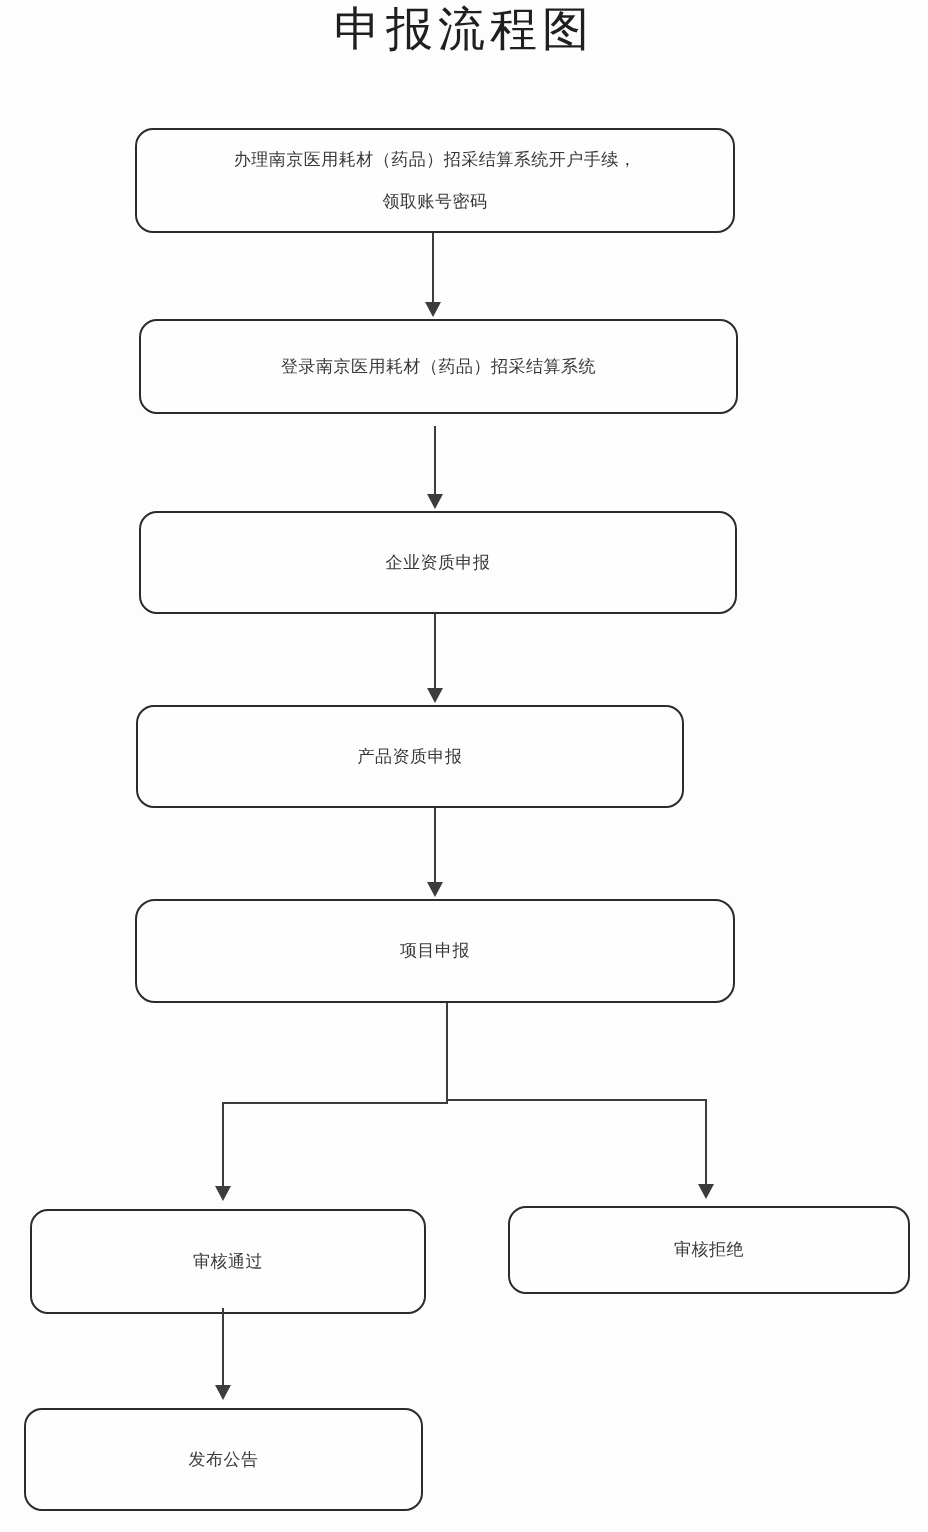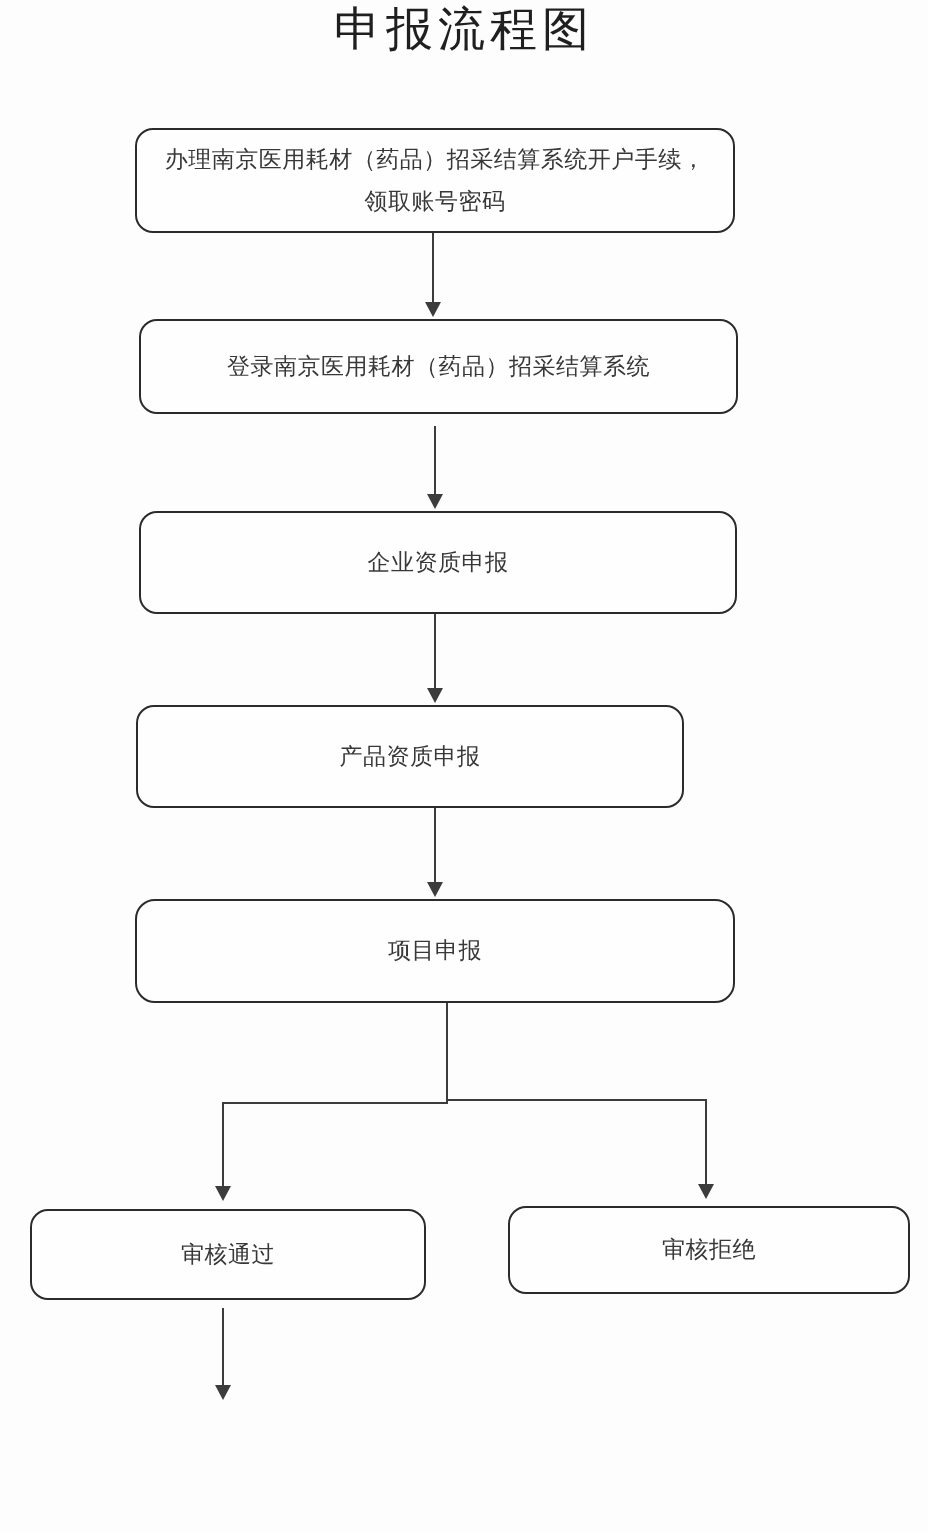--- a/index.html
+++ b/index.html
@@ -40,7 +40,7 @@
     justify-content: center;
     text-align: center;
     color: var(--text, #383838);
-    font-size: 23px;
+    font-size: 17px;
     line-height: 42px;
     letter-spacing: 0.5px;
   }

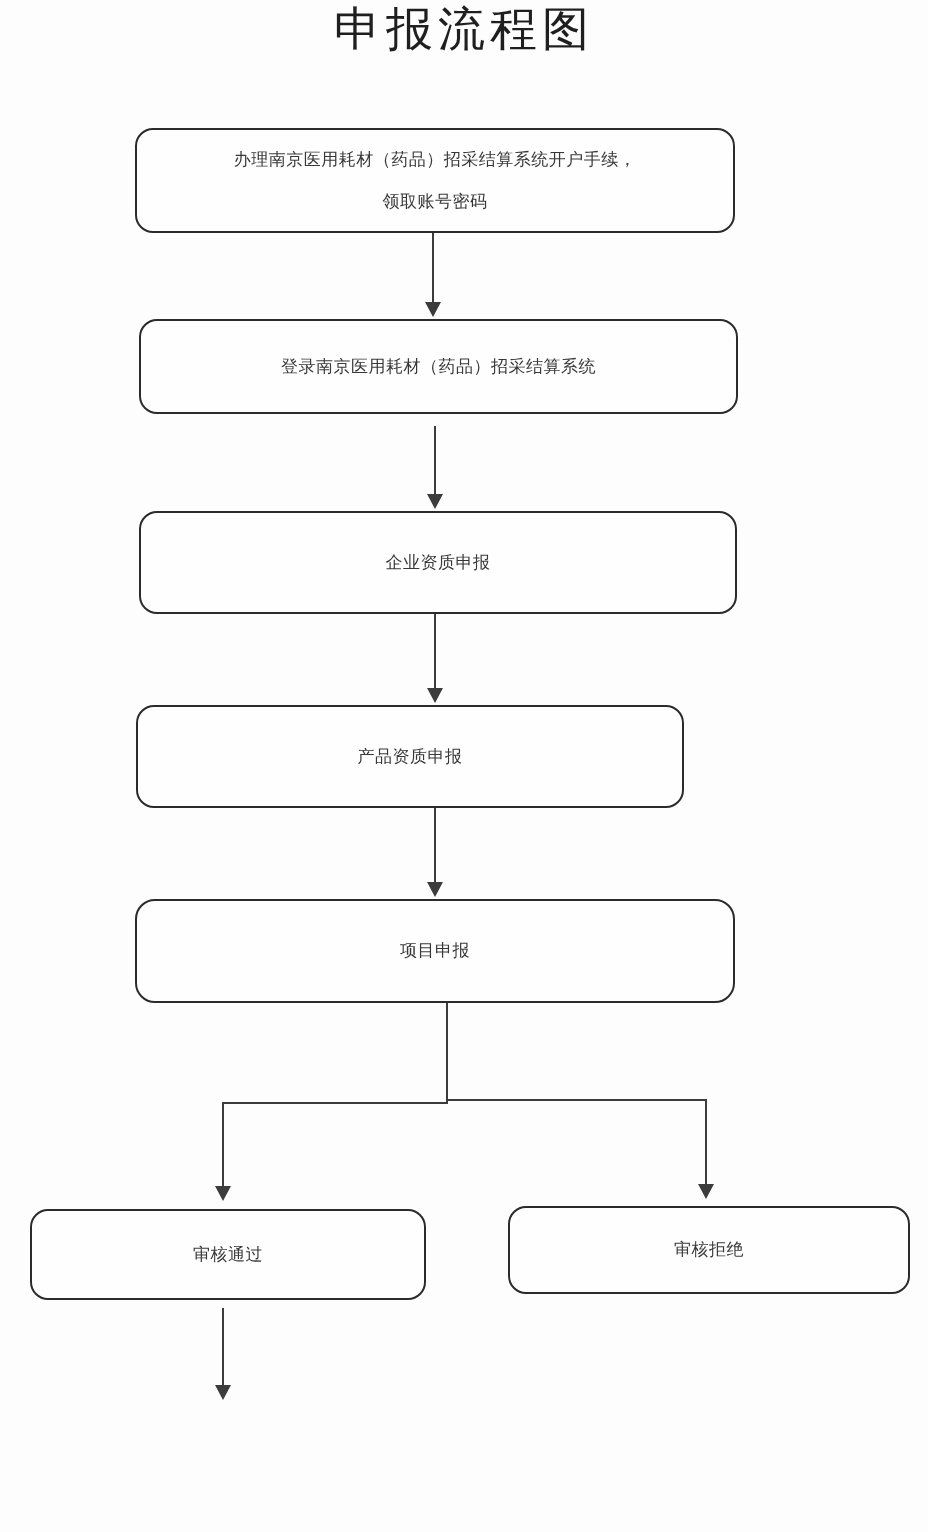--- a/index.html
+++ b/index.html
@@ -117,7 +117,7 @@
   <div class="vline" style="left:705px; top:1099px; height:86px;"></div>
   <div class="arrowhead" style="left:698px; top:1184px;"></div>
 
-  <div class="node" style="left:30px; top:1209px; width:396px; height:91px;">
+  <div class="node" style="left:30px; top:1209px; width:396px; height:105px;">
     <span class="line">审核通过</span>
   </div>
 

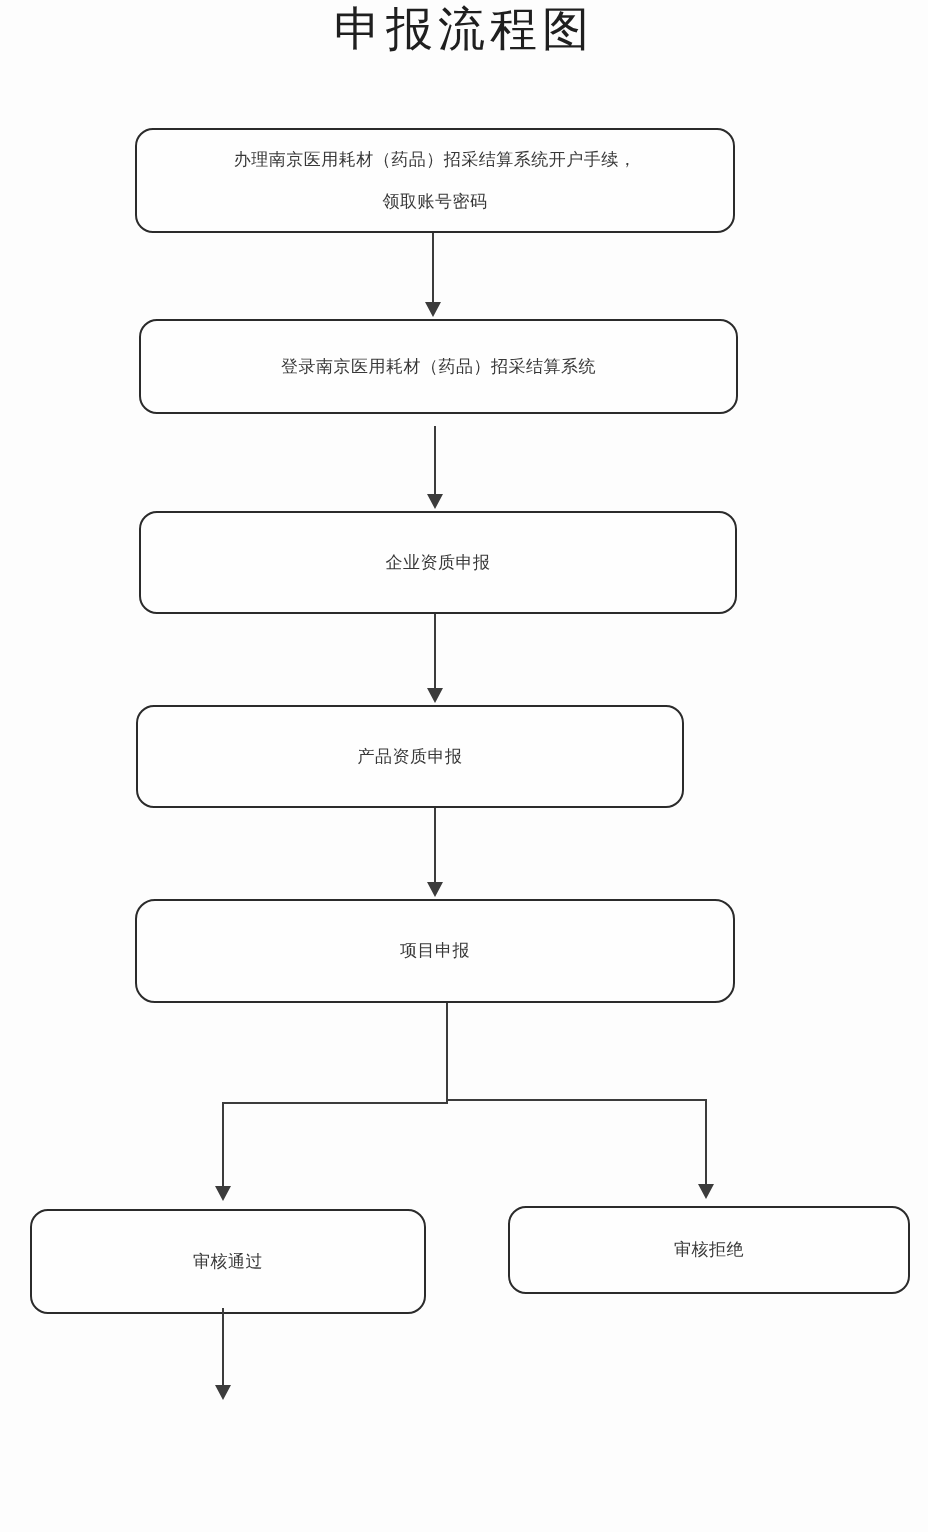--- a/index.html
+++ b/index.html
@@ -128,6 +128,9 @@
   <div class="vline" style="left:222px; top:1308px; height:79px;"></div>
   <div class="arrowhead" style="left:215px; top:1385px;"></div>
 
+  <div class="node" style="left:24px; top:1408px; width:399px; height:103px;">
+    <span class="line">发布公告</span>
+  </div>
 
 </div>
 

